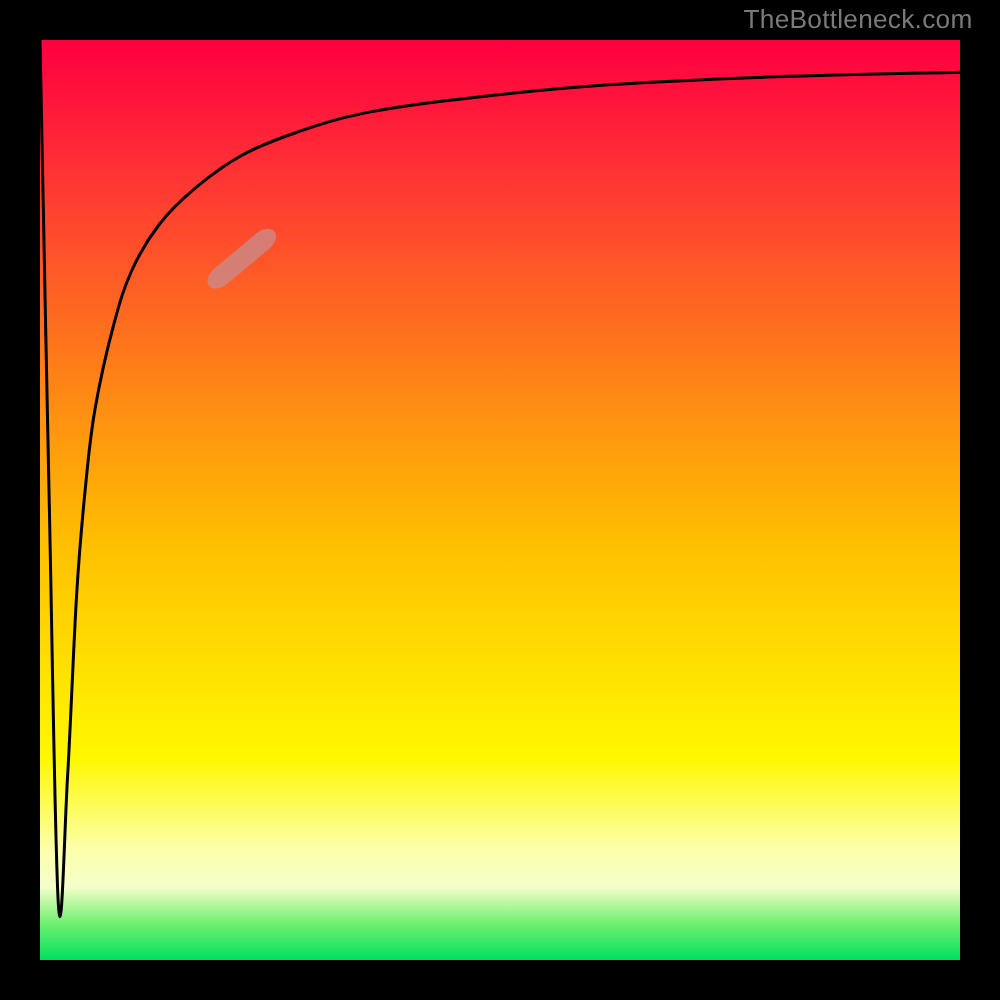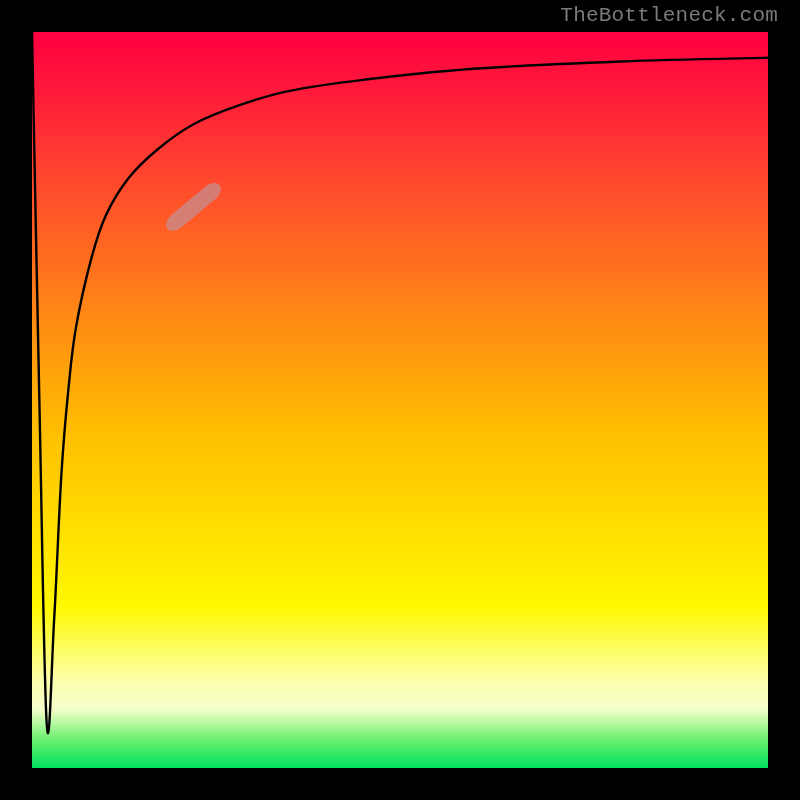--- a/index.html
+++ b/index.html
@@ -41,7 +41,7 @@
     position: absolute;
     top: 4px;
     right: 22px;
-    font-family: Liberation Mono, monospace;
+    font-family: Liberation Sans, sans-serif;
     font-size: 21px;
     color: #7a7a7a;
     letter-spacing: 0.2px;

